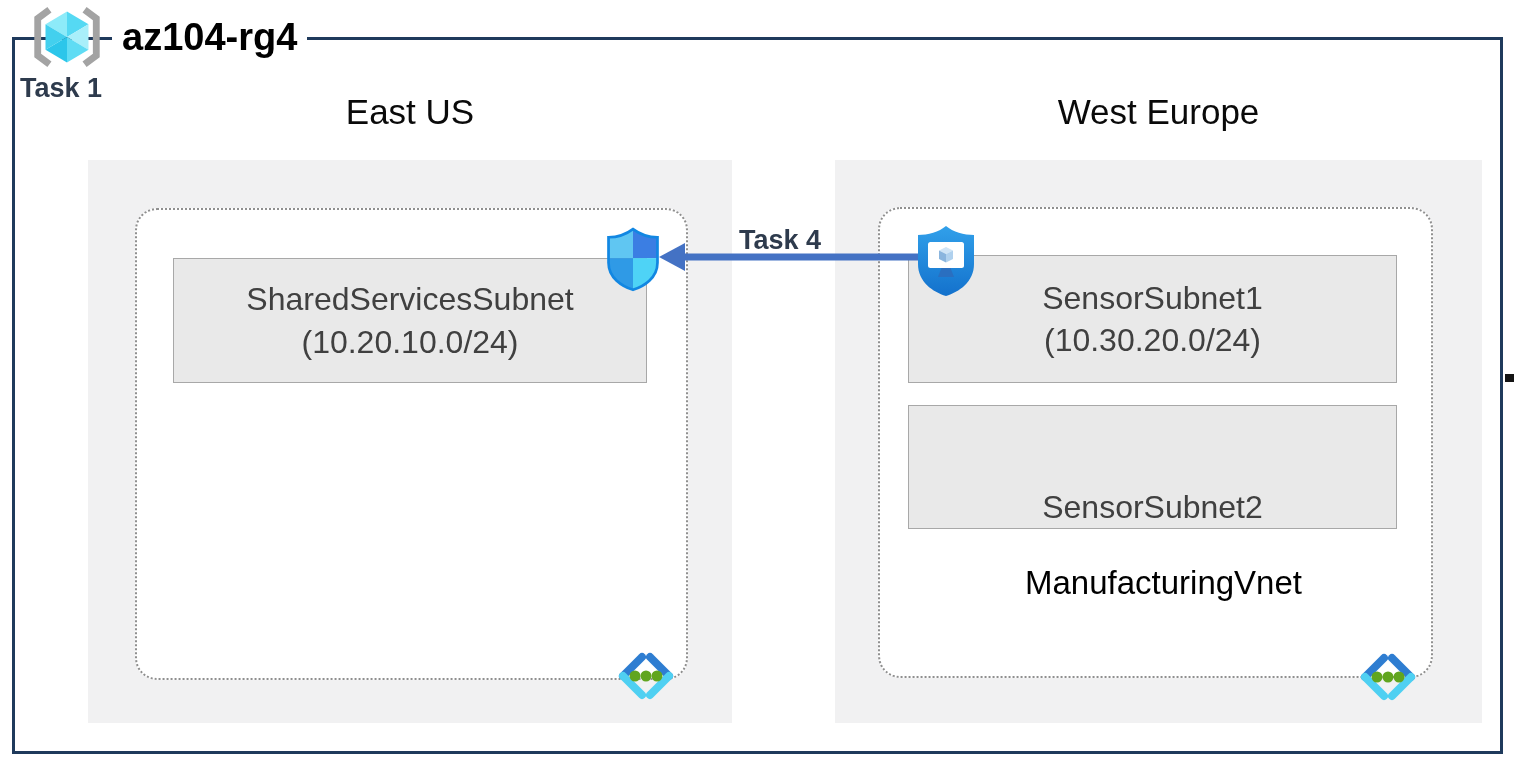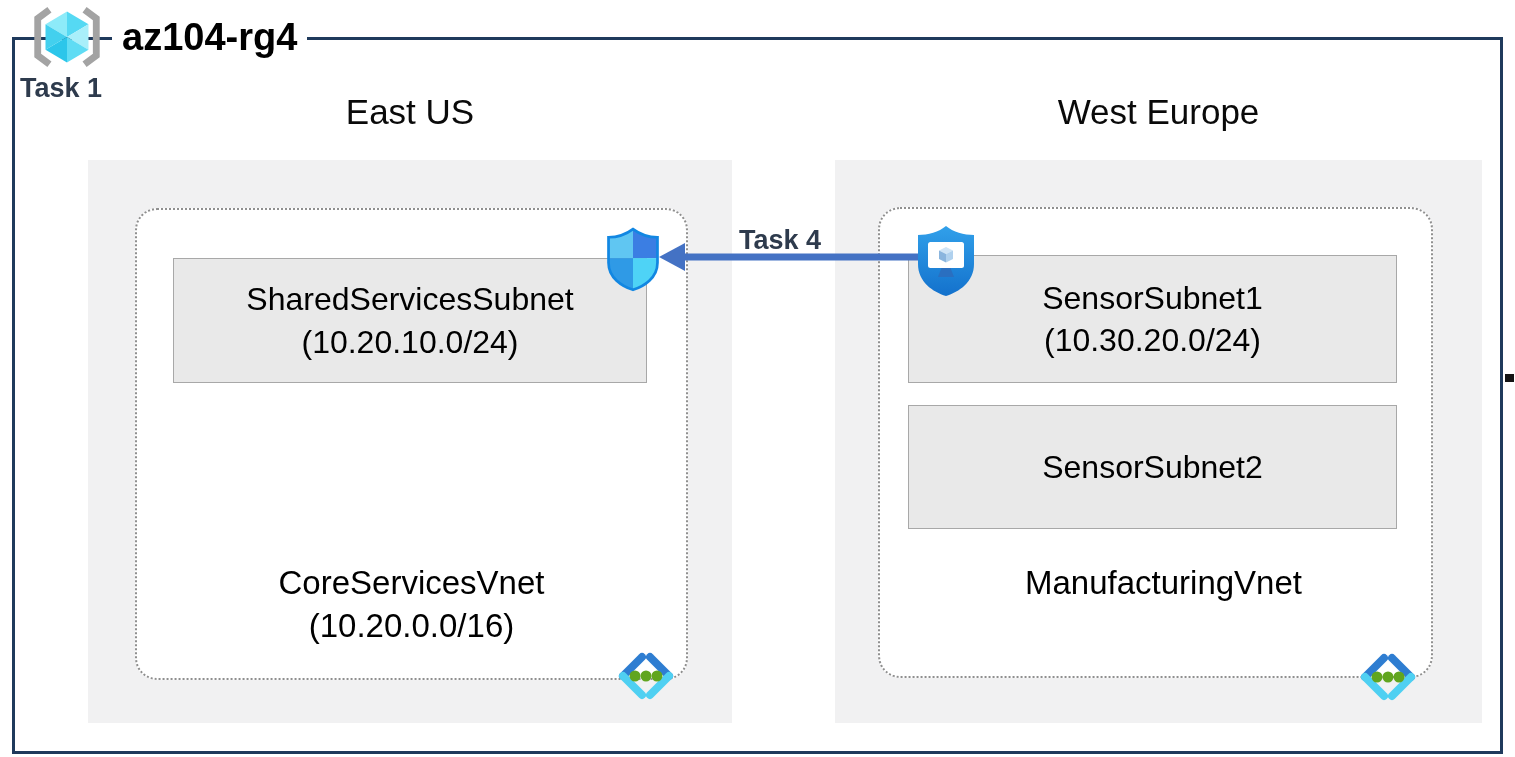--- a/index.html
+++ b/index.html
@@ -33,7 +33,7 @@
 
   .subnet{position:absolute;background:#e9e9e9;border:1px solid #a8a8a8;box-sizing:border-box;
     display:flex;flex-direction:column;align-items:center;justify-content:center;
-    font-size:32px;line-height:1.32;color:#000000;text-align:center;}
+    font-size:32px;line-height:1.32;color:#404040;text-align:center;}
   .subnet-l1{left:173px;top:258px;width:474px;height:125px;}
   .subnet-l2{left:173px;top:405px;width:474px;height:124px;}
   .subnet-r1{left:908px;top:255px;width:489px;height:128px;}

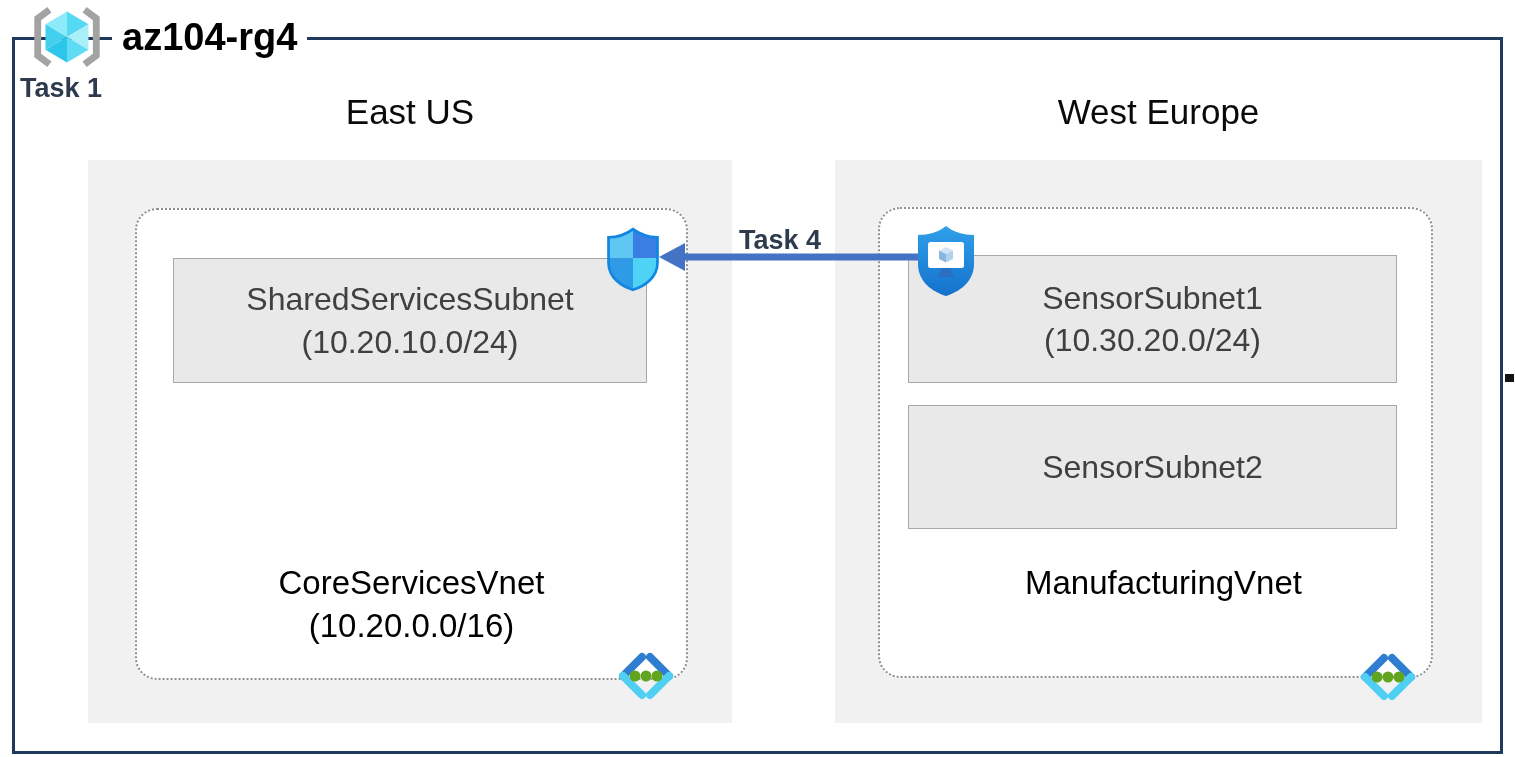--- a/index.html
+++ b/index.html
@@ -37,7 +37,7 @@
   .subnet-l1{left:173px;top:258px;width:474px;height:125px;}
   .subnet-l2{left:173px;top:405px;width:474px;height:124px;}
   .subnet-r1{left:908px;top:255px;width:489px;height:128px;}
-  .subnet-r2{left:908px;top:405px;width:489px;height:124px;}
+  .subnet-r2{left:908px;top:405px;width:489px;height:124px;justify-content:flex-end;}
 
   .vnet-label{position:absolute;top:562px;font-size:33px;line-height:1.3;color:#000;text-align:center;}
   .vnet-label-left{left:135px;width:553px;}

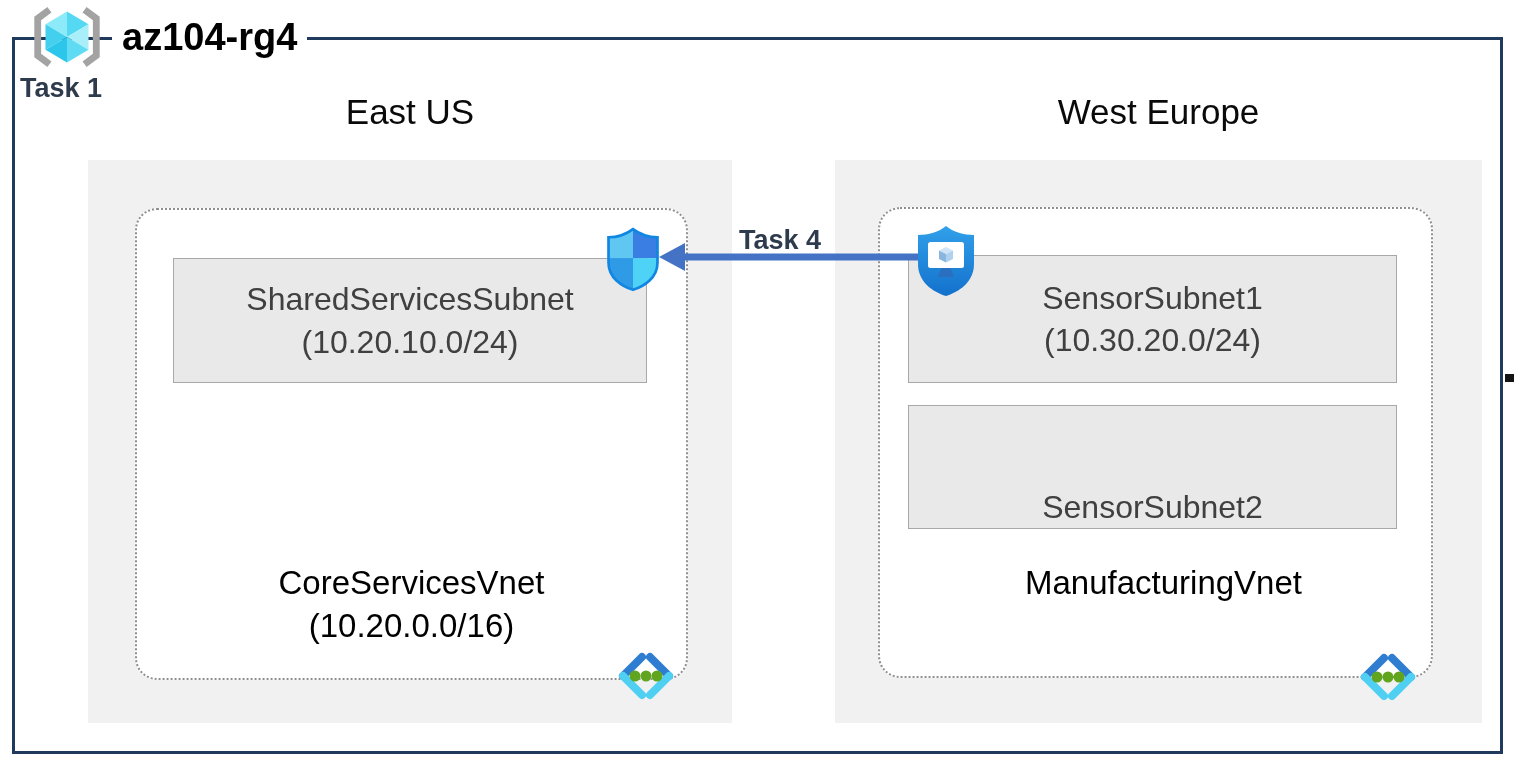--- a/index.html
+++ b/index.html
@@ -99,10 +99,6 @@
     <div>SensorSubnet2</div>
   </div>
 
-  <div class="vnet-label vnet-label-left">
-    <div>CoreServicesVnet</div>
-    <div>(10.20.0.0/16)</div>
-  </div>
   <div class="vnet-label vnet-label-right">
     <div>ManufacturingVnet</div>
   </div>

